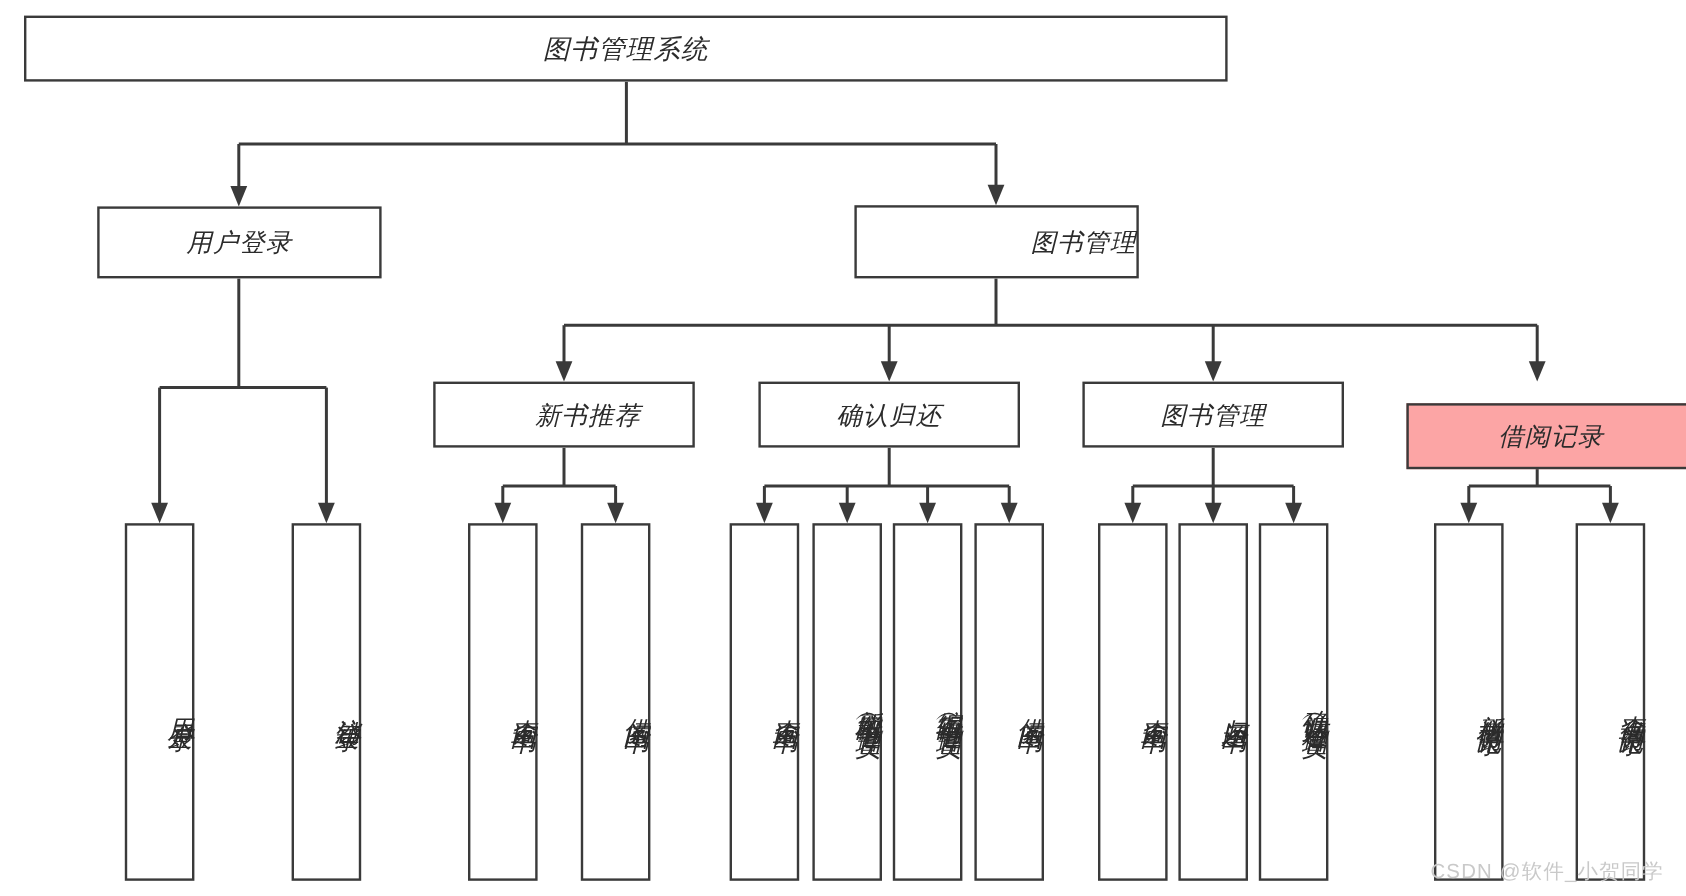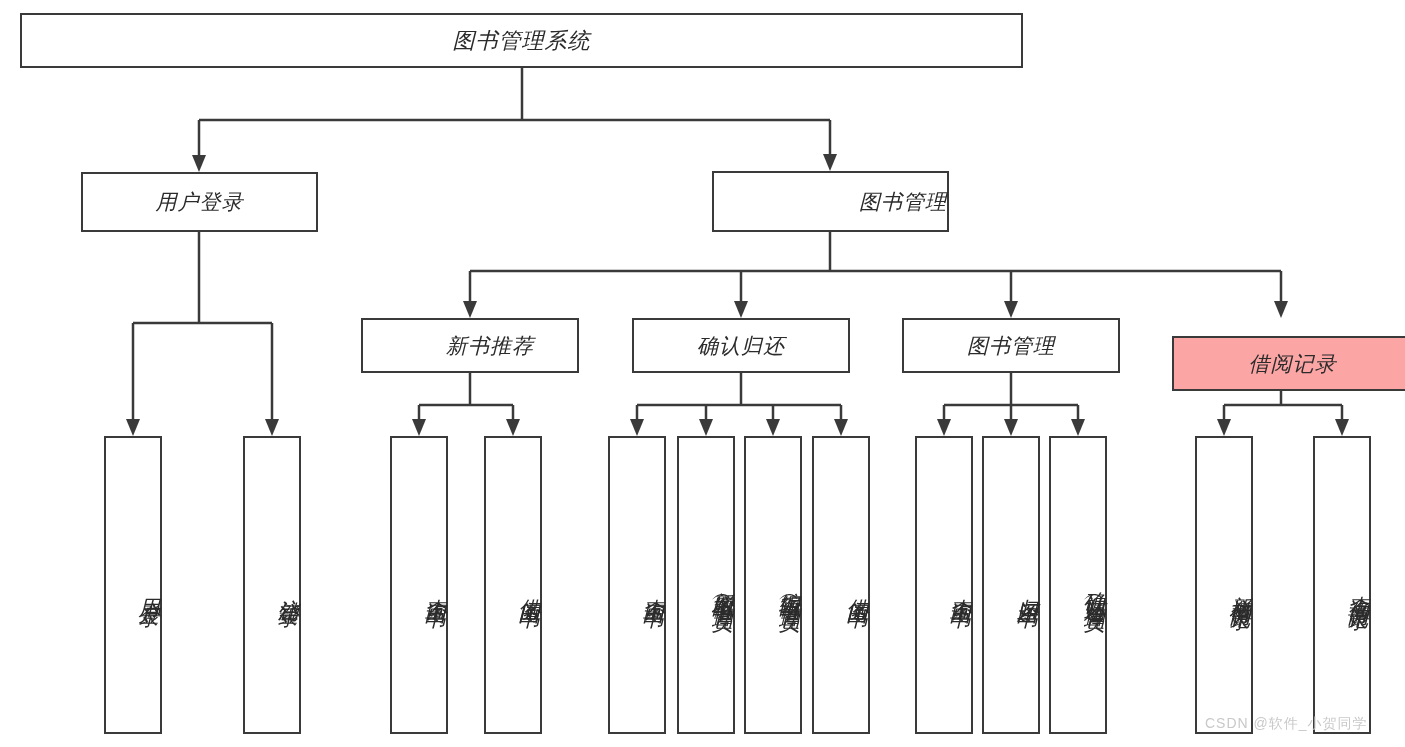--- a/index.html
+++ b/index.html
@@ -26,8 +26,8 @@
   }
   #root-node{font-size:22px;}
   .watermark{
-    position:absolute;color:#c9c9c9;font-size:14px;
-    letter-spacing:1px;white-space:nowrap;pointer-events:none;margin-left:13px;
+    position:absolute;color:#c9c9c9;font-size:17px;
+    letter-spacing:1px;white-space:nowrap;pointer-events:none;
   }
 </style>
 </head>

